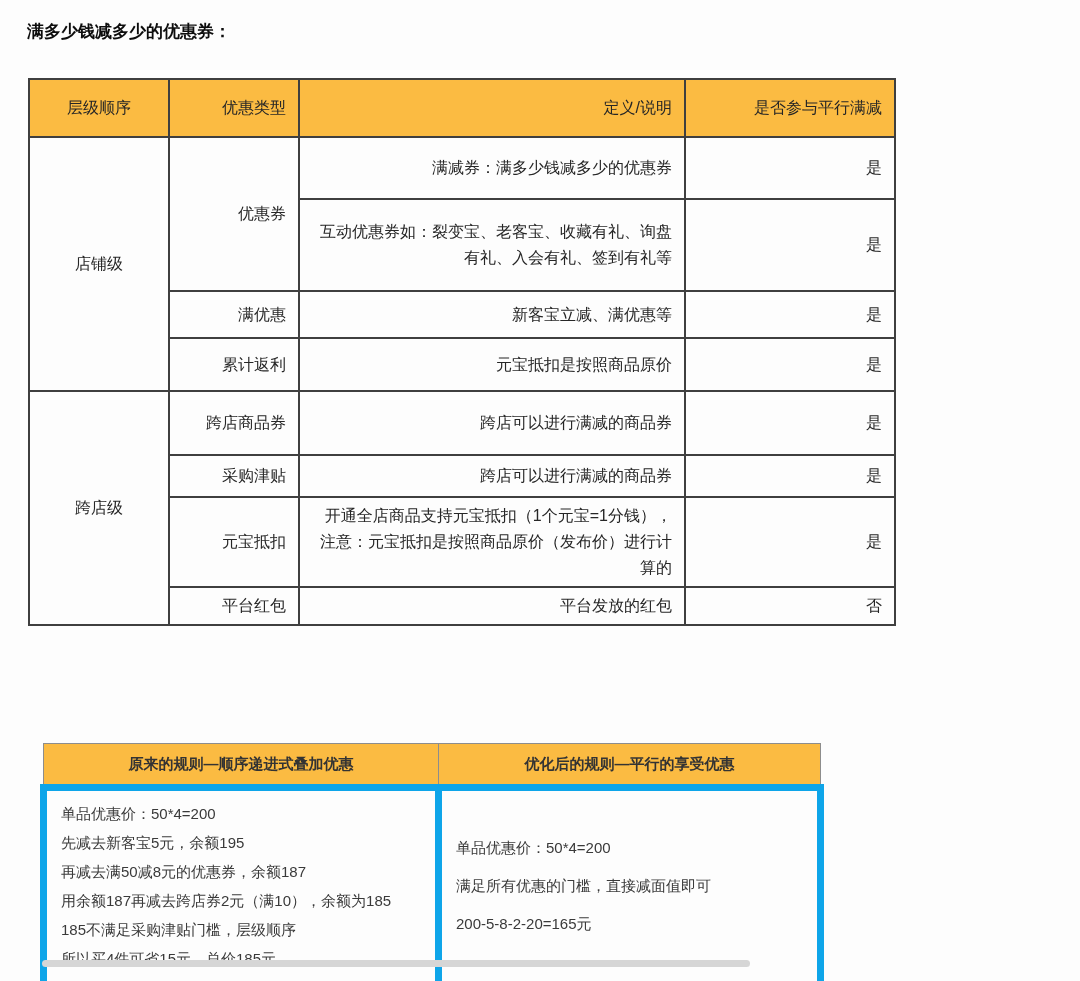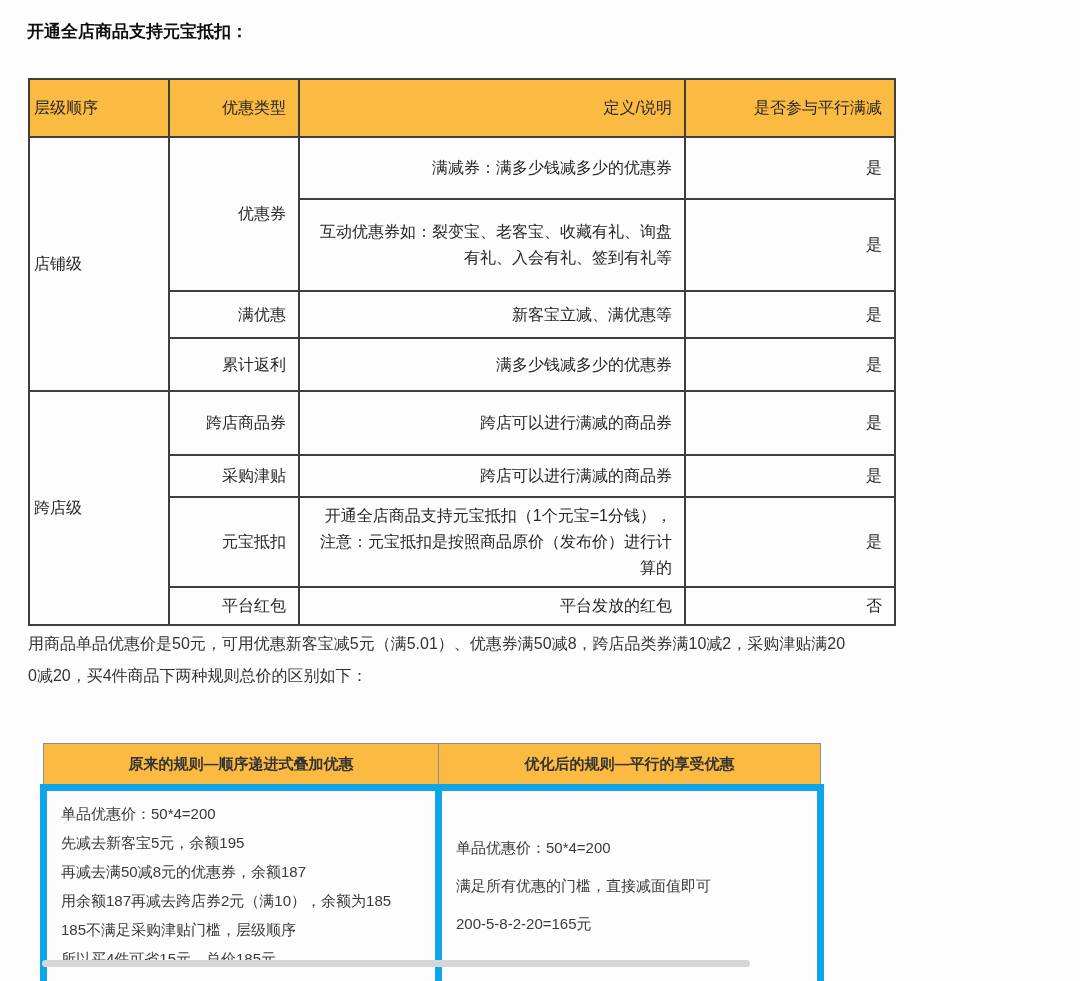--- a/index.html
+++ b/index.html
@@ -76,7 +76,7 @@
 </head>
 <body>
 
-<div class="title">开通全店商品支持元宝抵扣：</div>
+<div class="title">满多少钱减多少的优惠券：</div>
 
 <table id="t1">
   <colgroup>

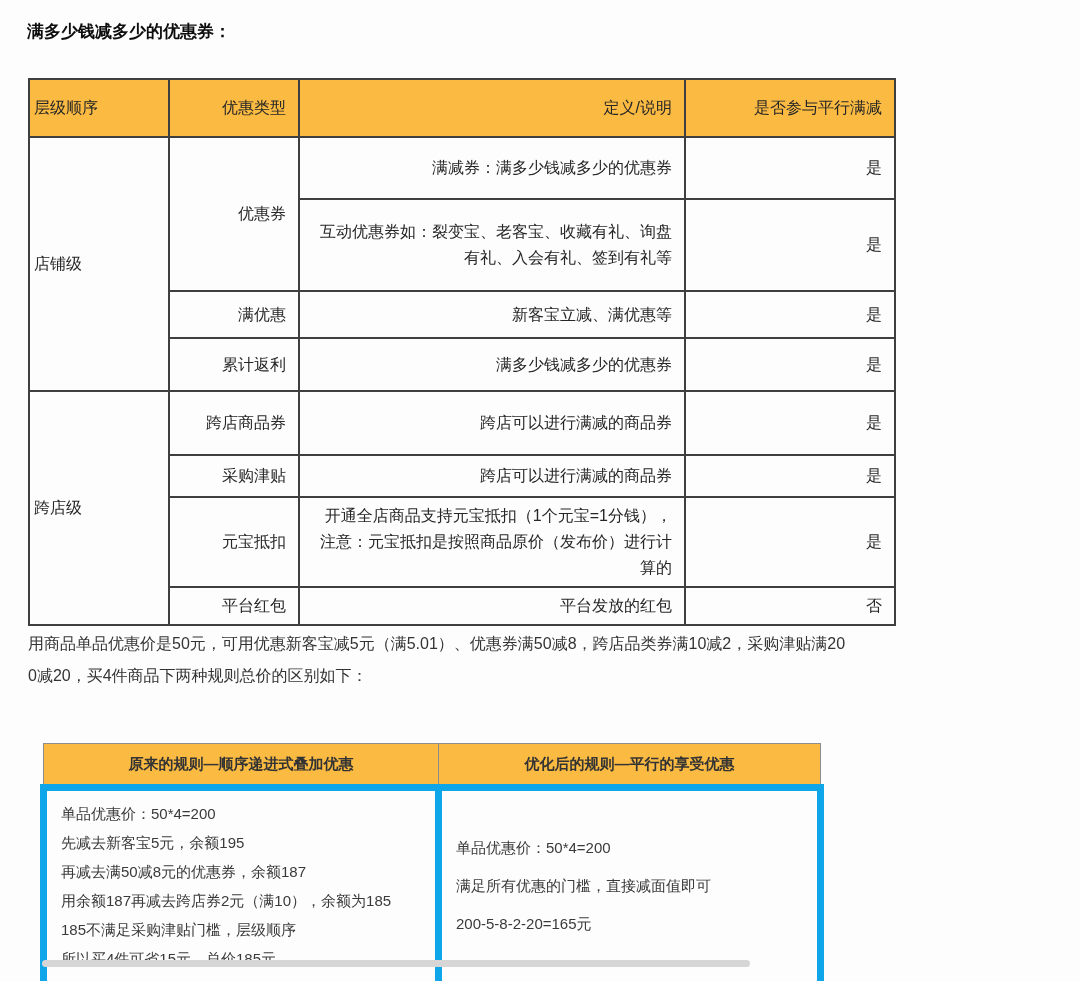--- a/index.html
+++ b/index.html
@@ -31,7 +31,7 @@
     word-break:break-all;
   }
   #t1 thead th { background:#FBBB42; height:46px; }
-  #t1 .center { text-align:left; padding:5px 4px; }
+  #t1 .center { text-align:center; padding:5px 4px; }
   #t1 tr.h1 td { height:50px; }
   #t1 tr.h2 td { height:80px; }
   #t1 tr.h3 td { height:35px;margin-left:31px; }

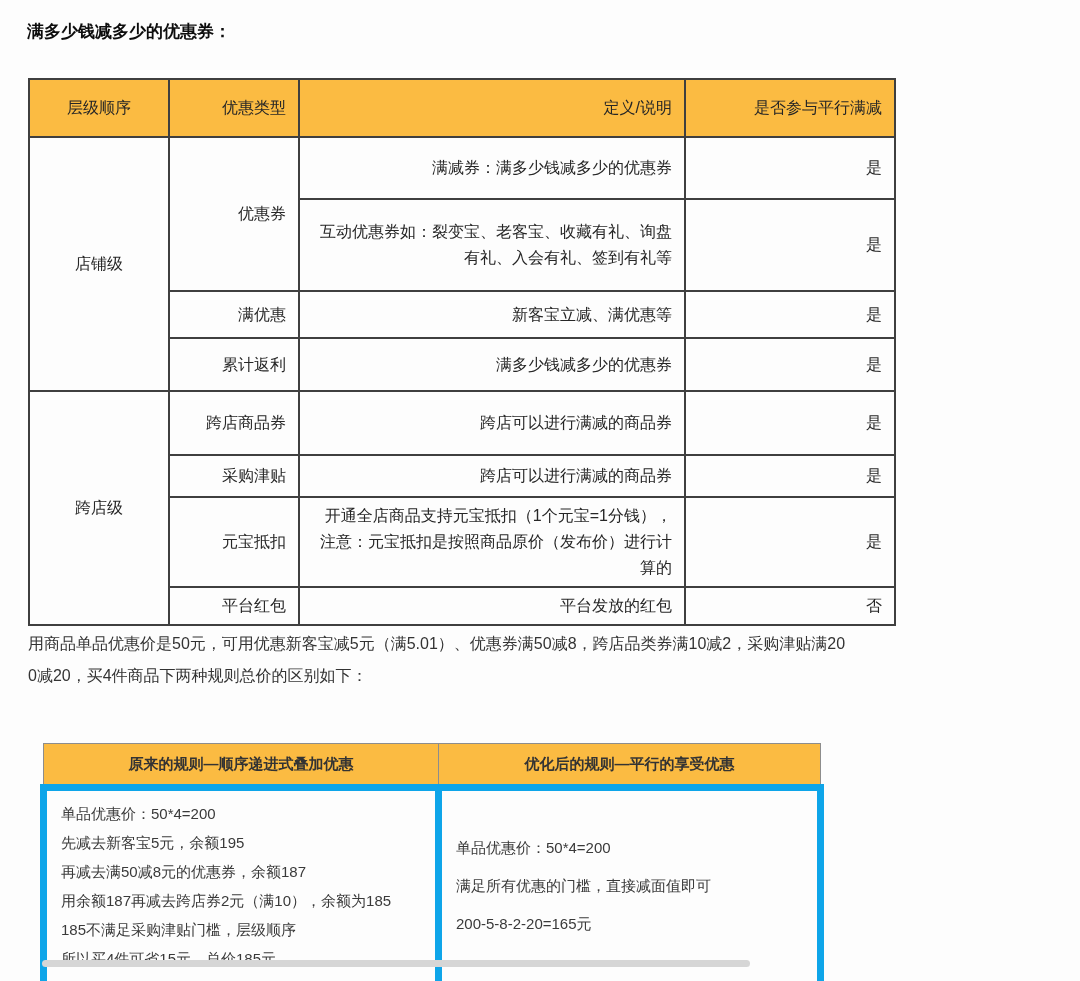--- a/index.html
+++ b/index.html
@@ -111,7 +111,7 @@
     </tr>
     <tr class="h4">
       <td>累计返利</td>
-      <td>满多少钱减多少的优惠券</td>
+      <td>元宝抵扣是按照商品原价</td>
       <td>是</td>
     </tr>
     <tr class="h5">

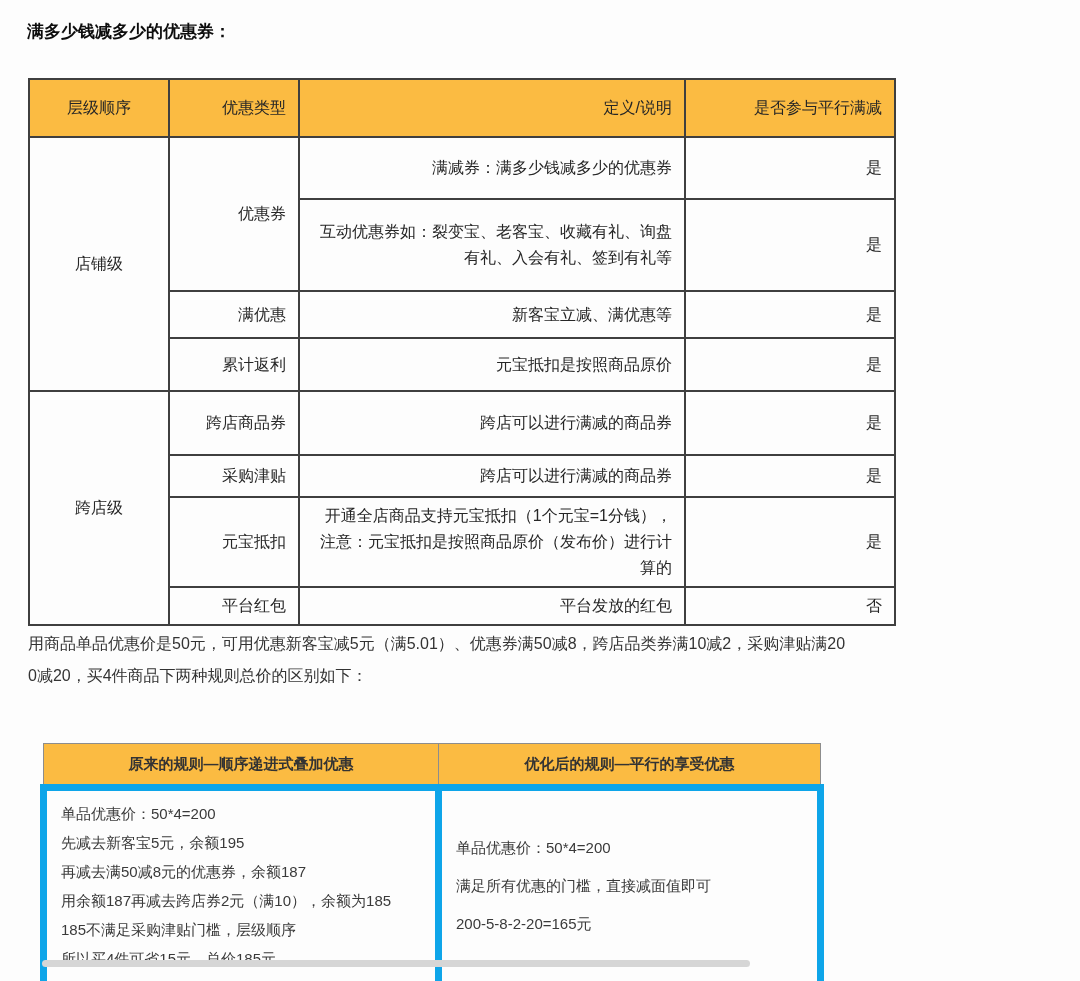--- a/index.html
+++ b/index.html
@@ -139,7 +139,6 @@
 </table>
 
 <div class="example">
-  <div>用商品单品优惠价是50元，可用优惠新客宝减5元（满5.01）、优惠券满50减8，跨店品类券满10减2，采购津贴满200减20，买4件商品下两种规则总价的区别如下：</div>
 </div>
 
 <table id="t2">

